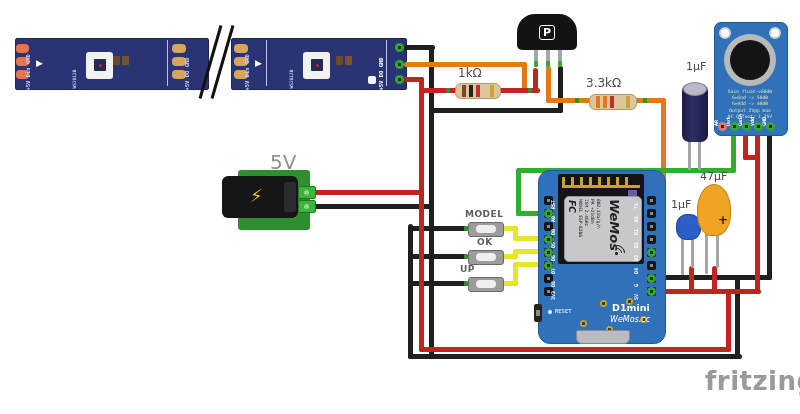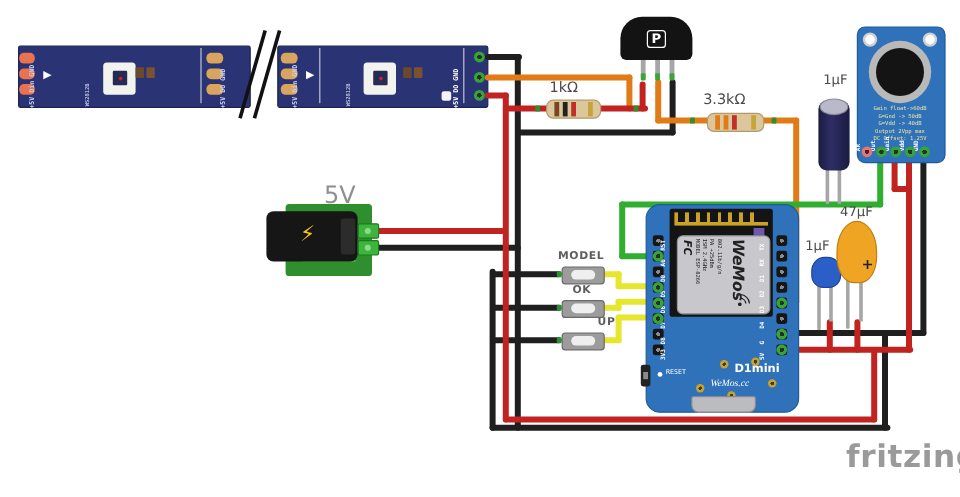--- a/index.html
+++ b/index.html
@@ -180,7 +180,7 @@
   <div class="abs" style="left:468px;top:250px;width:34px;height:13px;background:#9c9c9c;border:1px solid #6a6a6a;border-radius:3px;">
     <div style="position:absolute;left:7px;top:2px;width:20px;height:8px;background:#efefef;border-radius:4px;"></div>
   </div>
-  <span class="btnlbl" style="left:498px;top:264px;">UP</span>
+  <span class="btnlbl" style="left:460px;top:264px;">UP</span>
   <div class="abs" style="left:468px;top:277px;width:34px;height:13px;background:#9c9c9c;border:1px solid #6a6a6a;border-radius:3px;">
     <div style="position:absolute;left:7px;top:2px;width:20px;height:8px;background:#efefef;border-radius:4px;"></div>
   </div>

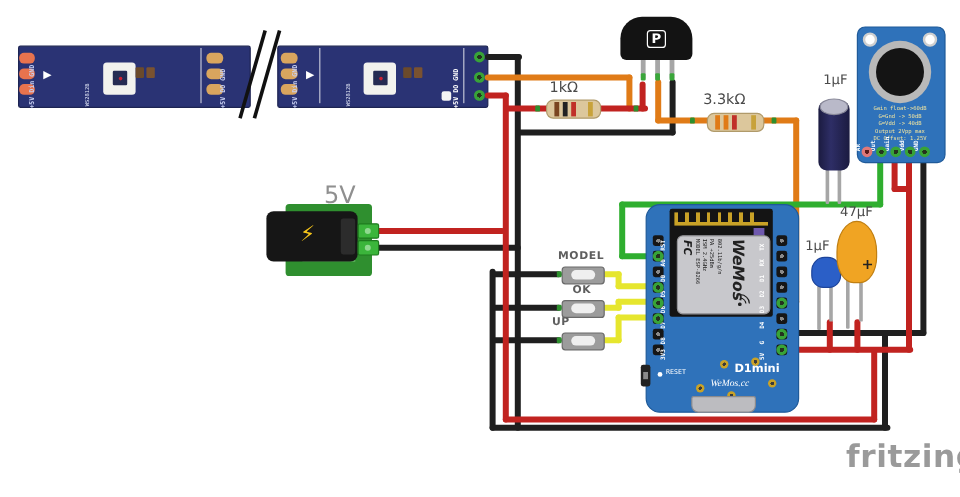--- a/index.html
+++ b/index.html
@@ -257,7 +257,7 @@
   <div class="goldhole" style="left:606px;top:326px;"></div>
   <div class="goldhole" style="left:640px;top:316px;"></div>
   <span class="abs" style="left:612px;top:302px;font-size:9.5px;font-weight:bold;color:#fff;">D1mini</span>
-  <span class="abs" style="left:592px;top:315px;font-size:8px;font-style:italic;color:#fff;font-family:Liberation Serif, serif;">WeMos.cc</span>
+  <span class="abs" style="left:610px;top:315px;font-size:8px;font-style:italic;color:#fff;">WeMos.cc</span>
   <div class="abs" style="left:576px;top:330px;width:52px;height:12px;background:#bcbcc0;border:1px solid #8a8a8e;border-radius:2px 2px 6px 6px;"></div>
 
   <div class="leg" style="left:681px;top:238px;width:3px;height:37px;"></div>

